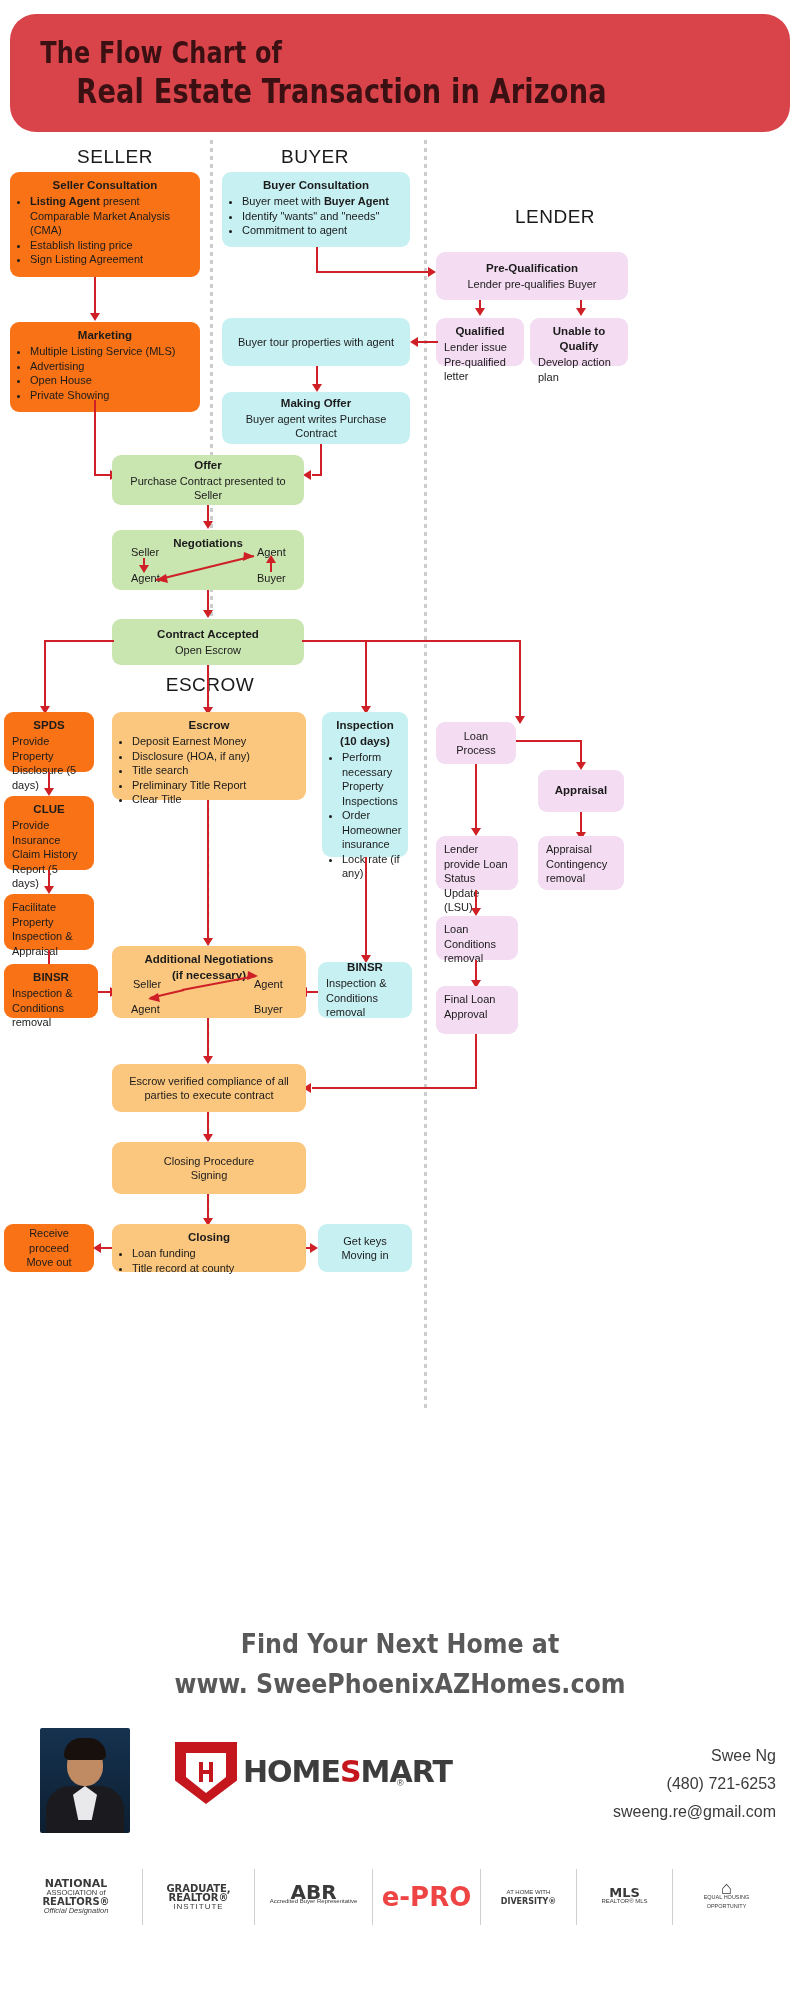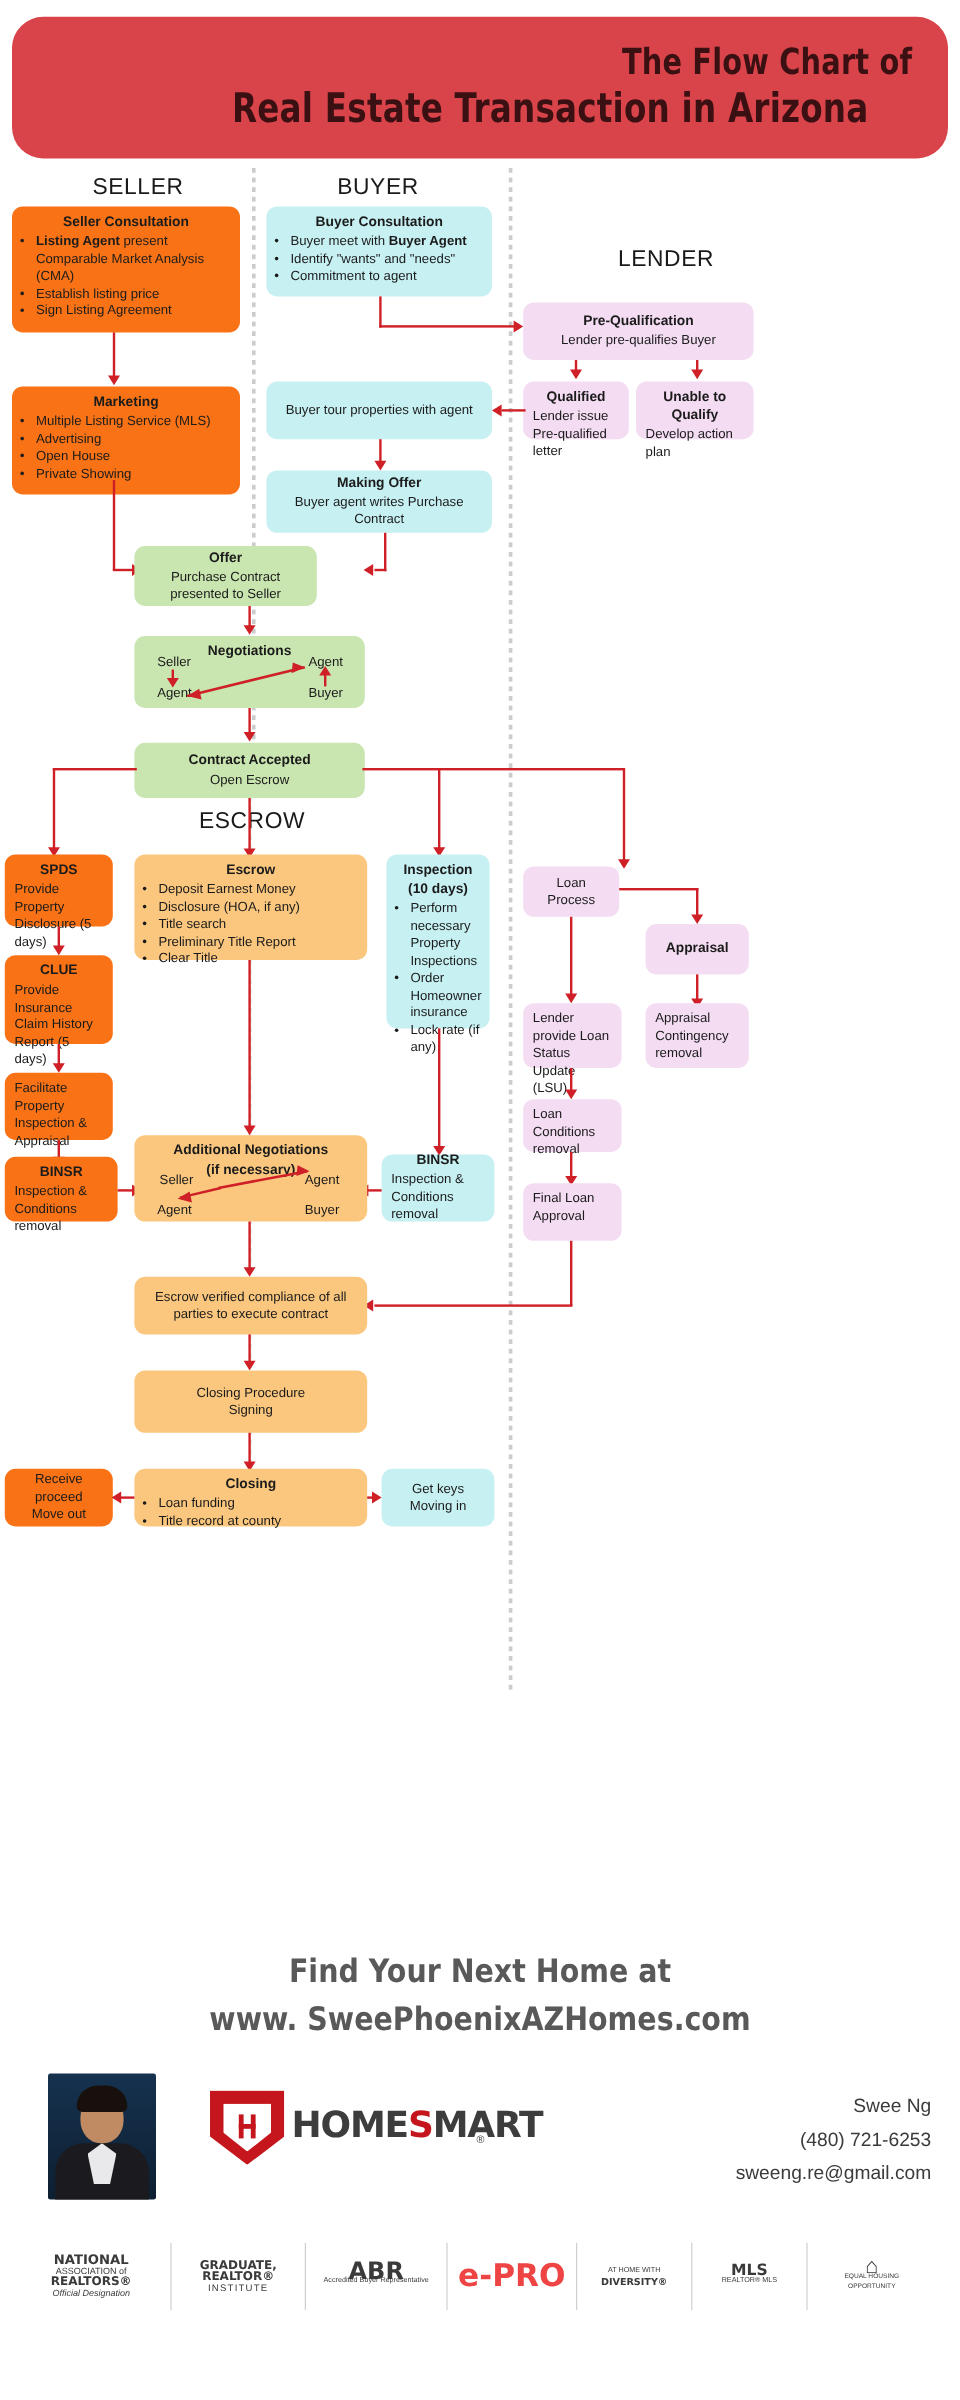--- a/index.html
+++ b/index.html
@@ -16,7 +16,7 @@
   .header-band {
     position: absolute; left: 10px; top: 14px; width: 780px; height: 118px;
     background: #d9444a; border-radius: 26px;
-    display: flex; flex-direction: column; align-items: flex-end; justify-content: center;
+    display: flex; flex-direction: column; align-items: flex-start; justify-content: center;
   }
   .header-line {
     font-family: "DejaVu Sans", sans-serif;

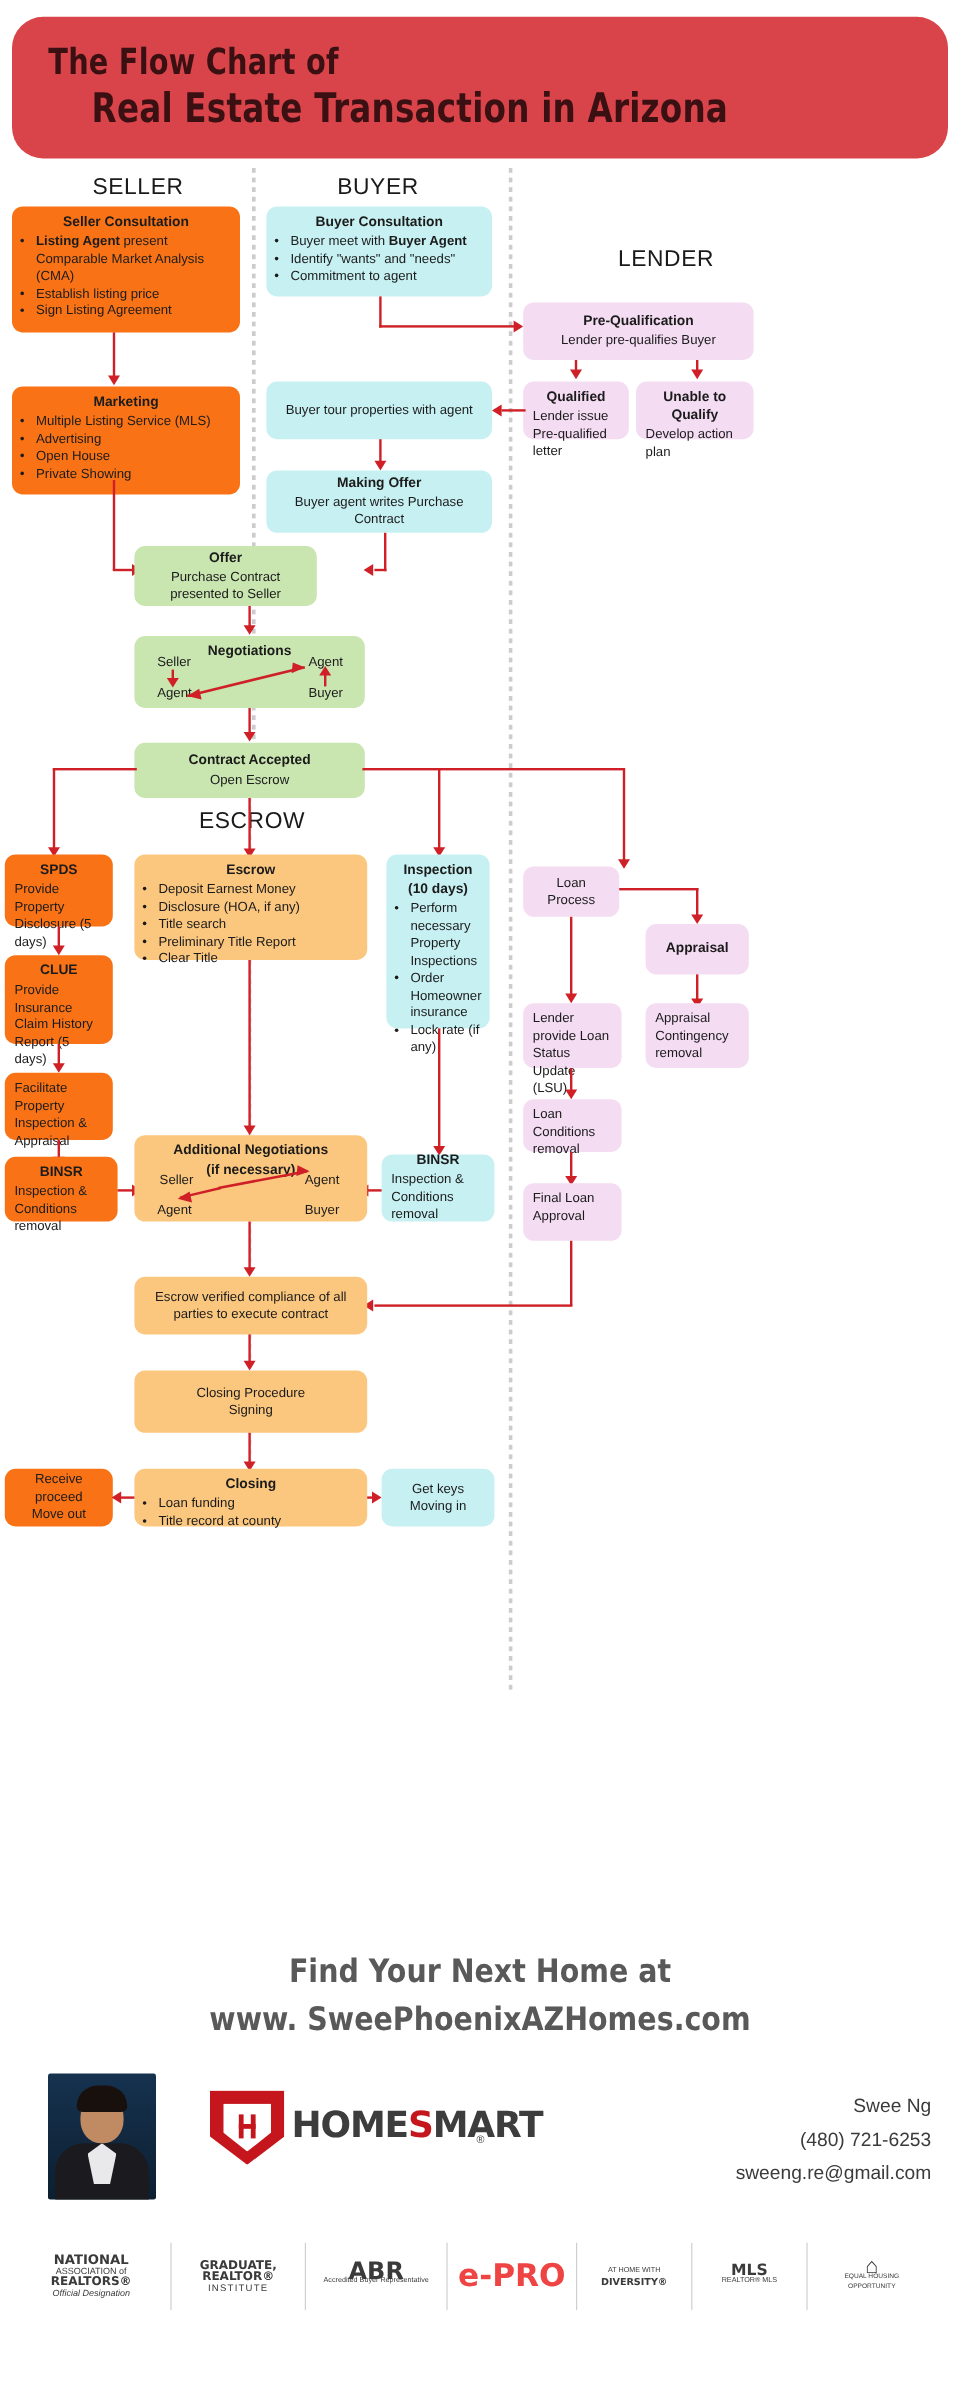--- a/index.html
+++ b/index.html
@@ -220,7 +220,7 @@
   <div class="ln hl" style="left:418px; top:341px; width:20px;"></div>
   <div class="ar ar-l" style="left:410px; top:337px;"></div>
 
-  <div class="node n-lgreen" style="left:112px; top:455px; width:152px; height:50px; display:flex; flex-direction:column; align-items:center; justify-content:center;">
+  <div class="node n-lgreen" style="left:112px; top:455px; width:192px; height:50px; display:flex; flex-direction:column; align-items:center; justify-content:center;">
     <span class="t">Offer</span>
     <span class="sub">Purchase Contract presented to Seller</span>
   </div>

